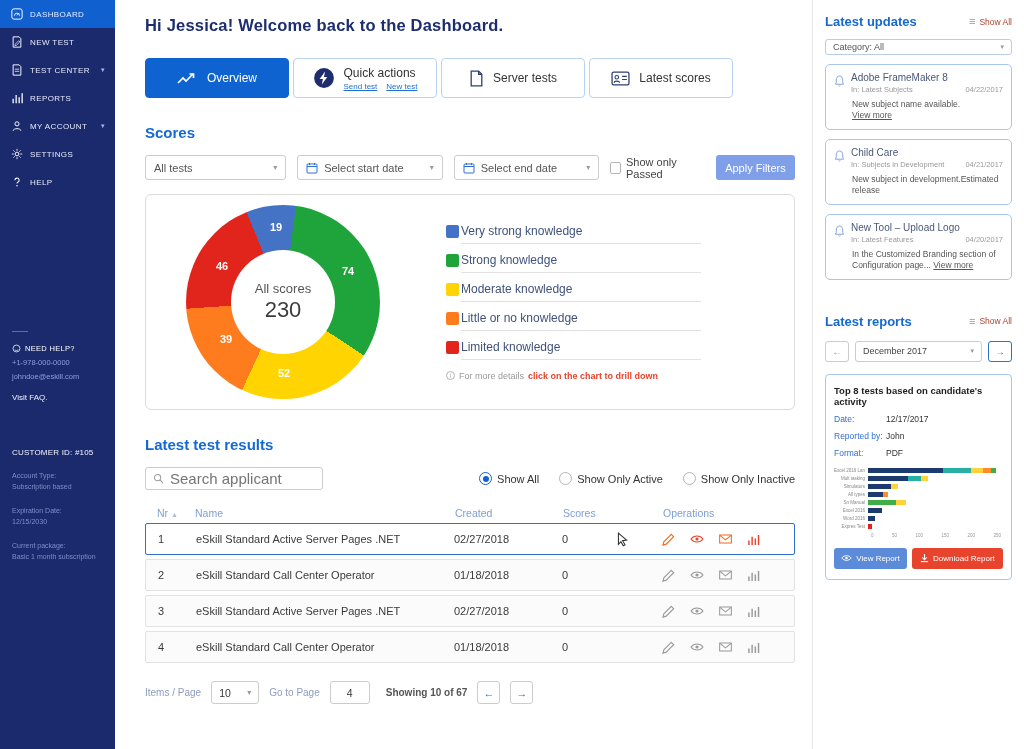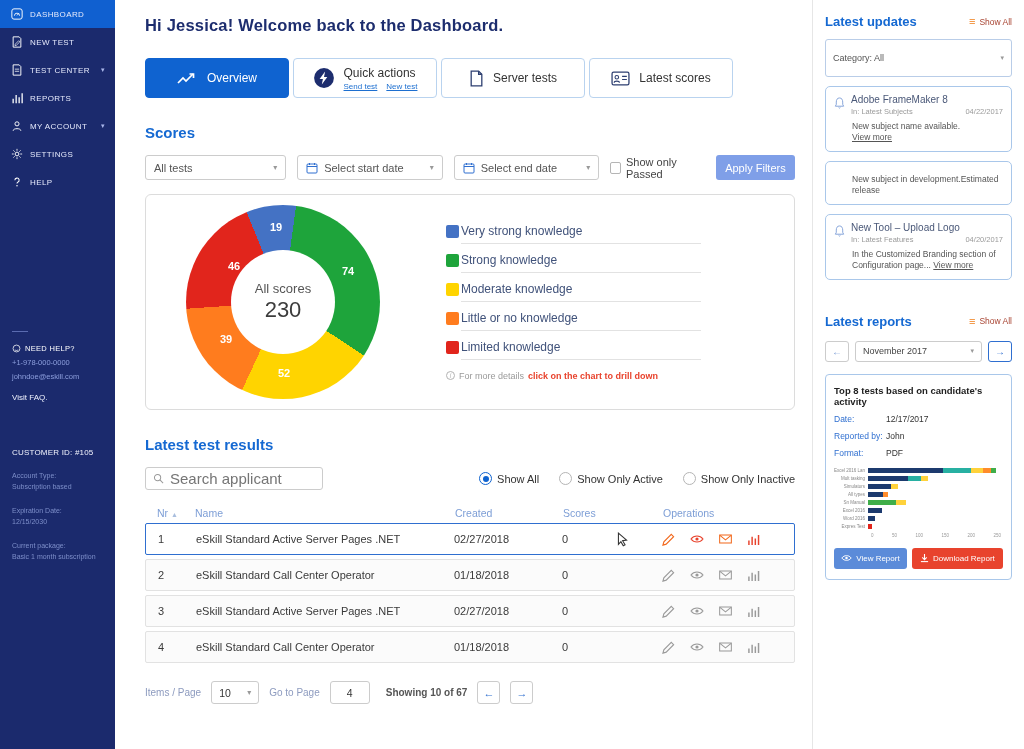--- a/index.html
+++ b/index.html
@@ -98,7 +98,7 @@
   .rp-title { font-size:13px; color:#1569d2; font-weight:bold; }
   .show-all { display:flex; align-items:center; gap:4px; font-size:8.5px; color:#a84432; cursor:pointer; }
   .hamburger { color:#f07f1a; font-size:11px; line-height:1; }
-  .rp-select { margin-top:10px; height:38px; border:1px solid #b9cde8; border-radius:3px; display:flex; align-items:center; padding:0 7px; font-size:9px; color:#555; cursor:pointer; background:#fff; }
+  .rp-select { margin-top:10px; height:16px; border:1px solid #b9cde8; border-radius:3px; display:flex; align-items:center; padding:0 7px; font-size:9px; color:#555; cursor:pointer; background:#fff; }
   .rp-select .caret { margin-left:auto; color:#999; font-size:7px; }
 
   .update-card { margin-top:9px; border:1px solid #a9c7ea; border-radius:5px; padding:7px 8px; }

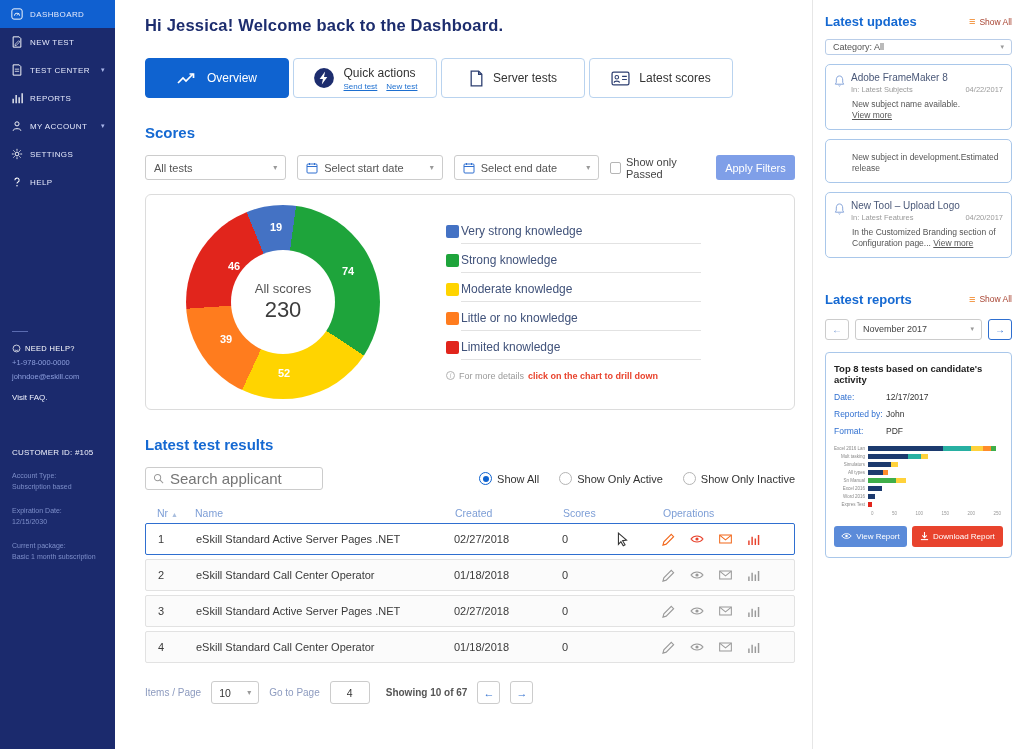--- a/index.html
+++ b/index.html
@@ -582,6 +582,19 @@
     </div>
 
     <div class="update-card">
+      <div class="uc-top">
+        <span class="bell"><svg width="11" height="12" viewBox="0 0 12 13">
+              <path d="M6 1C3.5 1 2.5 3 2.5 5.5V8L1.5 10h9L9.5 8V5.5C9.5 3 8.5 1 6 1z" fill="none" stroke="currentColor" stroke-width="1"></path>
+              <path d="M5 11.3a1.2 1.2 0 0 0 2 0" fill="none" stroke="currentColor" stroke-width="1"></path>
+            </svg></span>
+        <span class="uc-right">
+          <div class="uc-title">Child Care</div>
+          <div class="uc-meta-row">
+            <span>In: Subjects in Development</span>
+            <span>04/21/2017</span>
+          </div>
+        </span>
+      </div>
       <div class="uc-body">
         <span>New subject in development.Estimated release</span>
       </div>

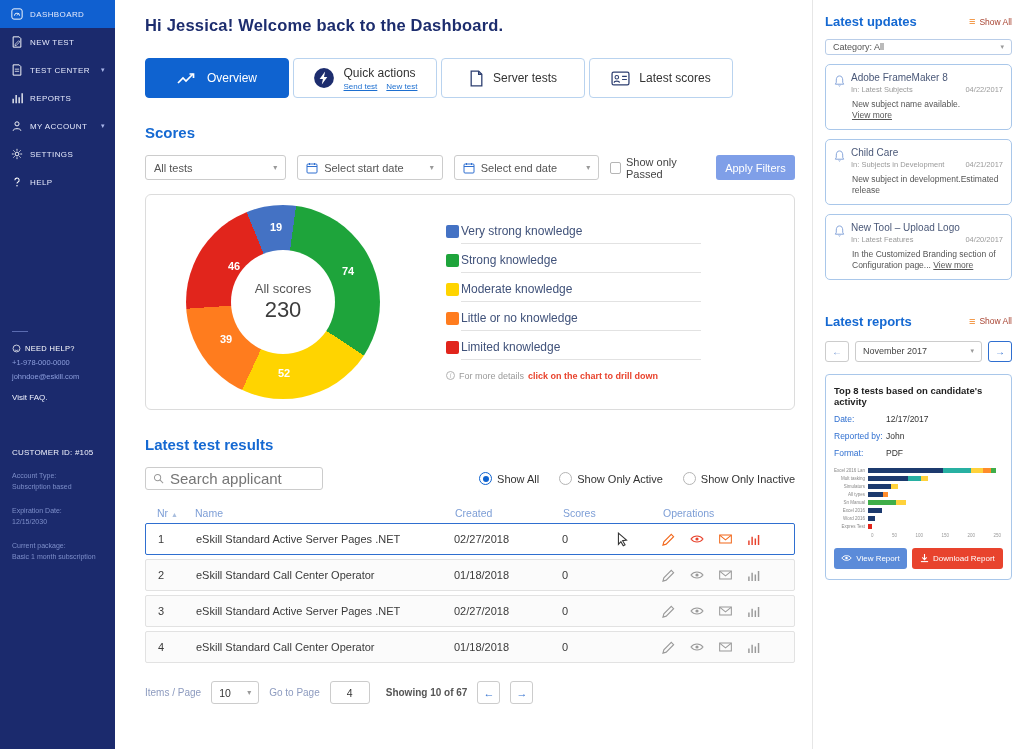--- a/index.html
+++ b/index.html
@@ -52,7 +52,7 @@
   .donut-hole .lab { font-size:13px; color:#555; }
   .donut-hole .val { font-size:22px; color:#3c3c3c; }
   .donut-val { position:absolute; color:#fff; font-size:11px; font-weight:bold; }
-  .dv-0 { left:84px; top:16px; } .dv-1 { left:156px; top:60px; } .dv-2 { left:92px; top:162px; } .dv-3 { left:34px; top:128px; } .dv-4 { left:42px; top:55px; }
+  .dv-0 { left:84px; top:16px; } .dv-1 { left:156px; top:60px; } .dv-2 { left:92px; top:162px; } .dv-3 { left:34px; top:128px; } .dv-4 { left:30px; top:55px; }
 
   .legend { margin-left:66px; flex:1; max-width:255px; }
   .legend-row { display:flex; align-items:flex-start; gap:2px; margin-bottom:9px; }

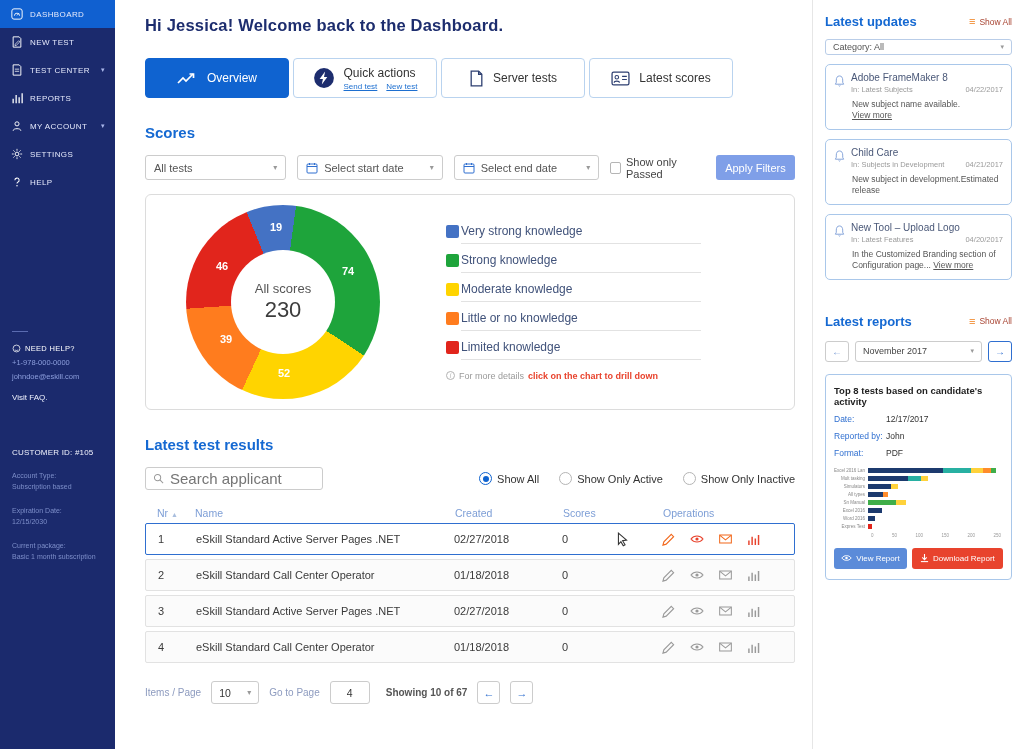--- a/index.html
+++ b/index.html
@@ -631,7 +631,7 @@
     <div class="month-nav">
       <button class="mn-btn">←</button>
       <span class="mn-select">
-        <span>November 2017</span>
+        <span>December 2017</span>
         <span class="caret">▾</span>
       </span>
       <button class="mn-btn next">→</button>

